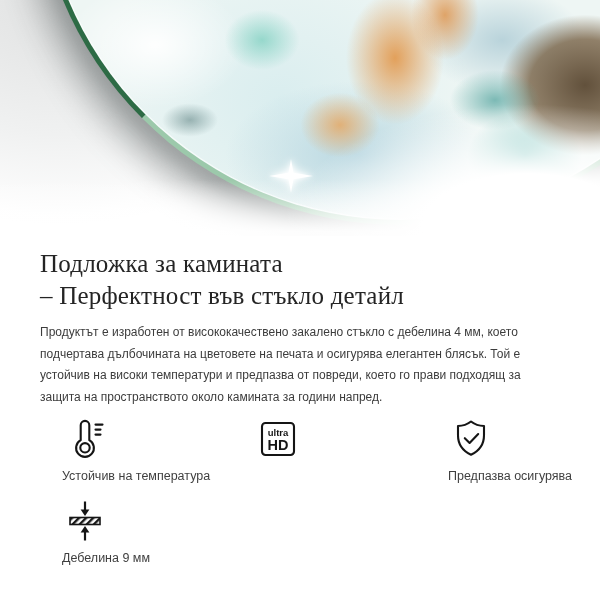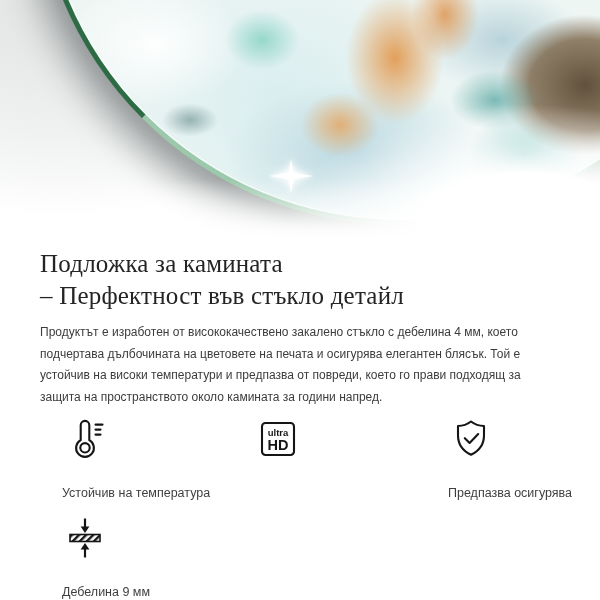--- a/index.html
+++ b/index.html
@@ -97,7 +97,7 @@
   .feature .icon-box { width: 46px; height: 46px; }
   .feature .icon-box svg { display: block; }
   .feature-label {
-    margin-top: 24px;
+    margin-top: 7px;
     font-size: 12.5px;
     line-height: 15px;
     color: #3f3f3f;

